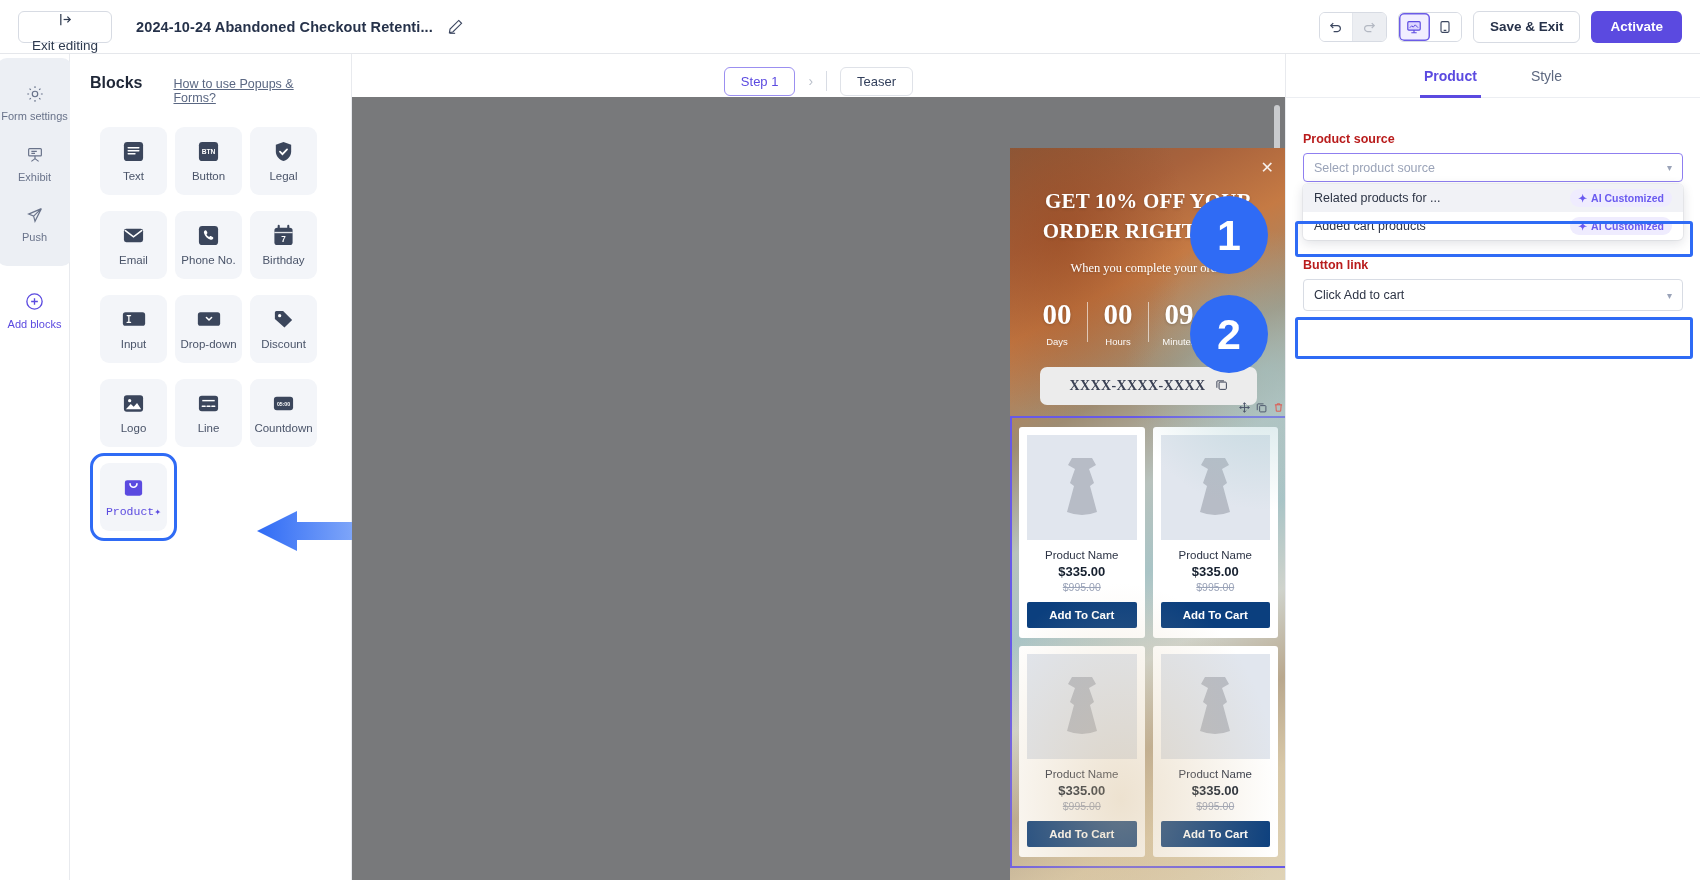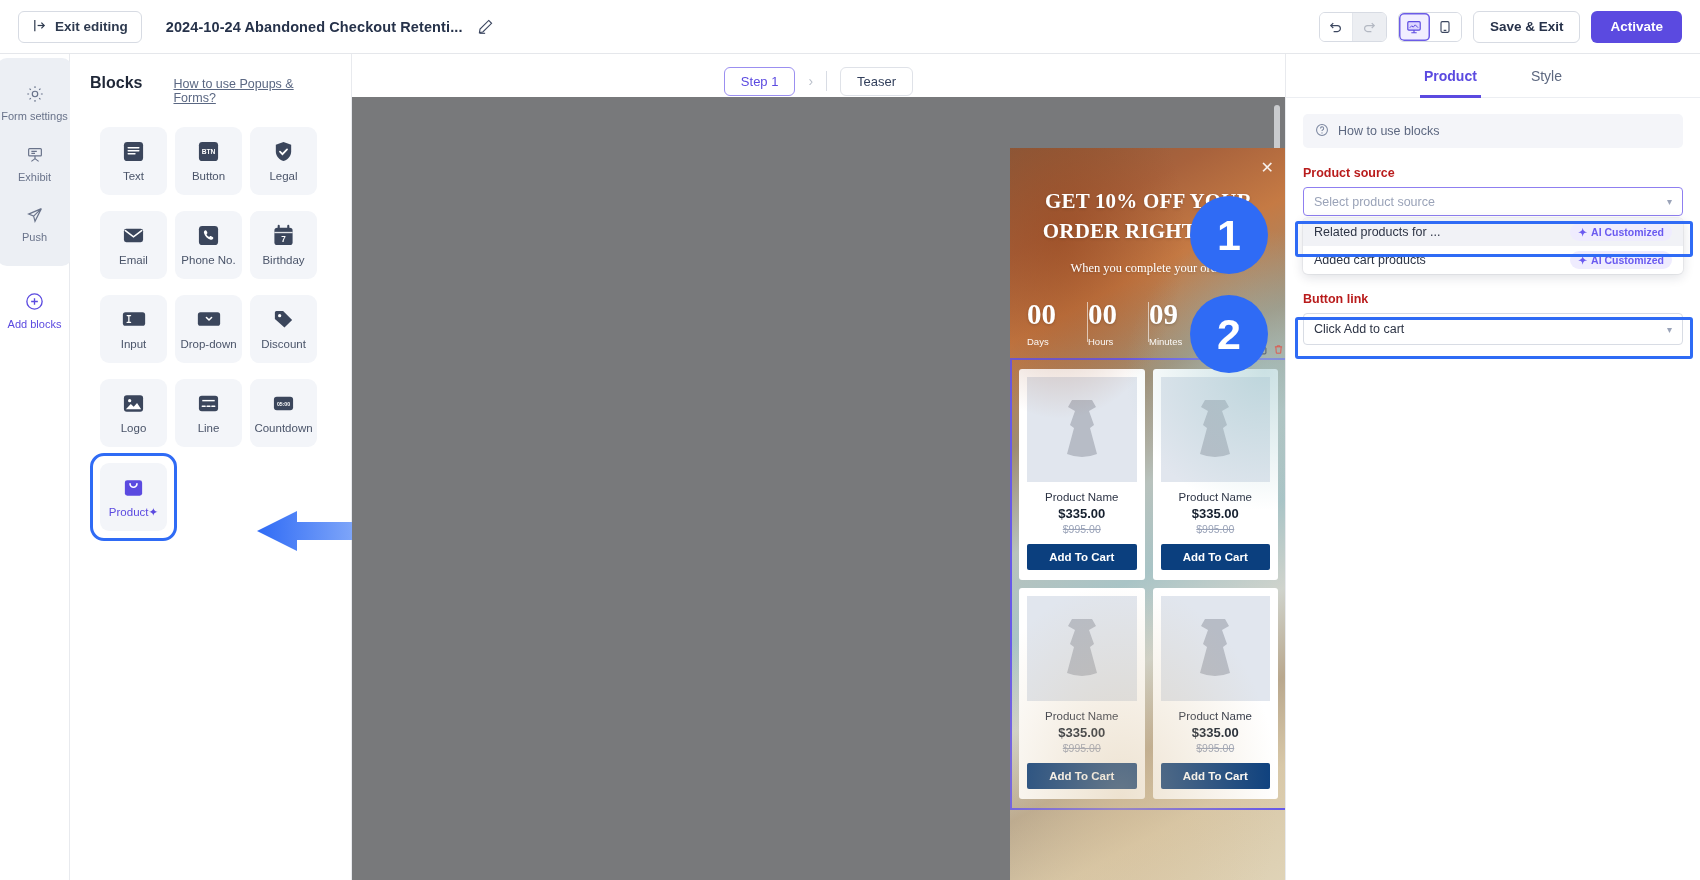--- a/index.html
+++ b/index.html
@@ -22,7 +22,7 @@
     display: flex; align-items: center; gap: 8px;
     height: 32px; padding: 0 13px;
     border: 1px solid #d7dbe3; border-radius: 6px; background: #fff;
-    font-size: 13.5px; color: #2e3a4f; font-weight: 700; cursor: pointer;
+    font-size: 13.5px; color: #2e3a4f; font-weight: 400; cursor: pointer; flex-direction: column;
   }
   .doc-title {
     margin-left: 24px; font-size: 14.5px; color: #26324a; font-weight: 600;

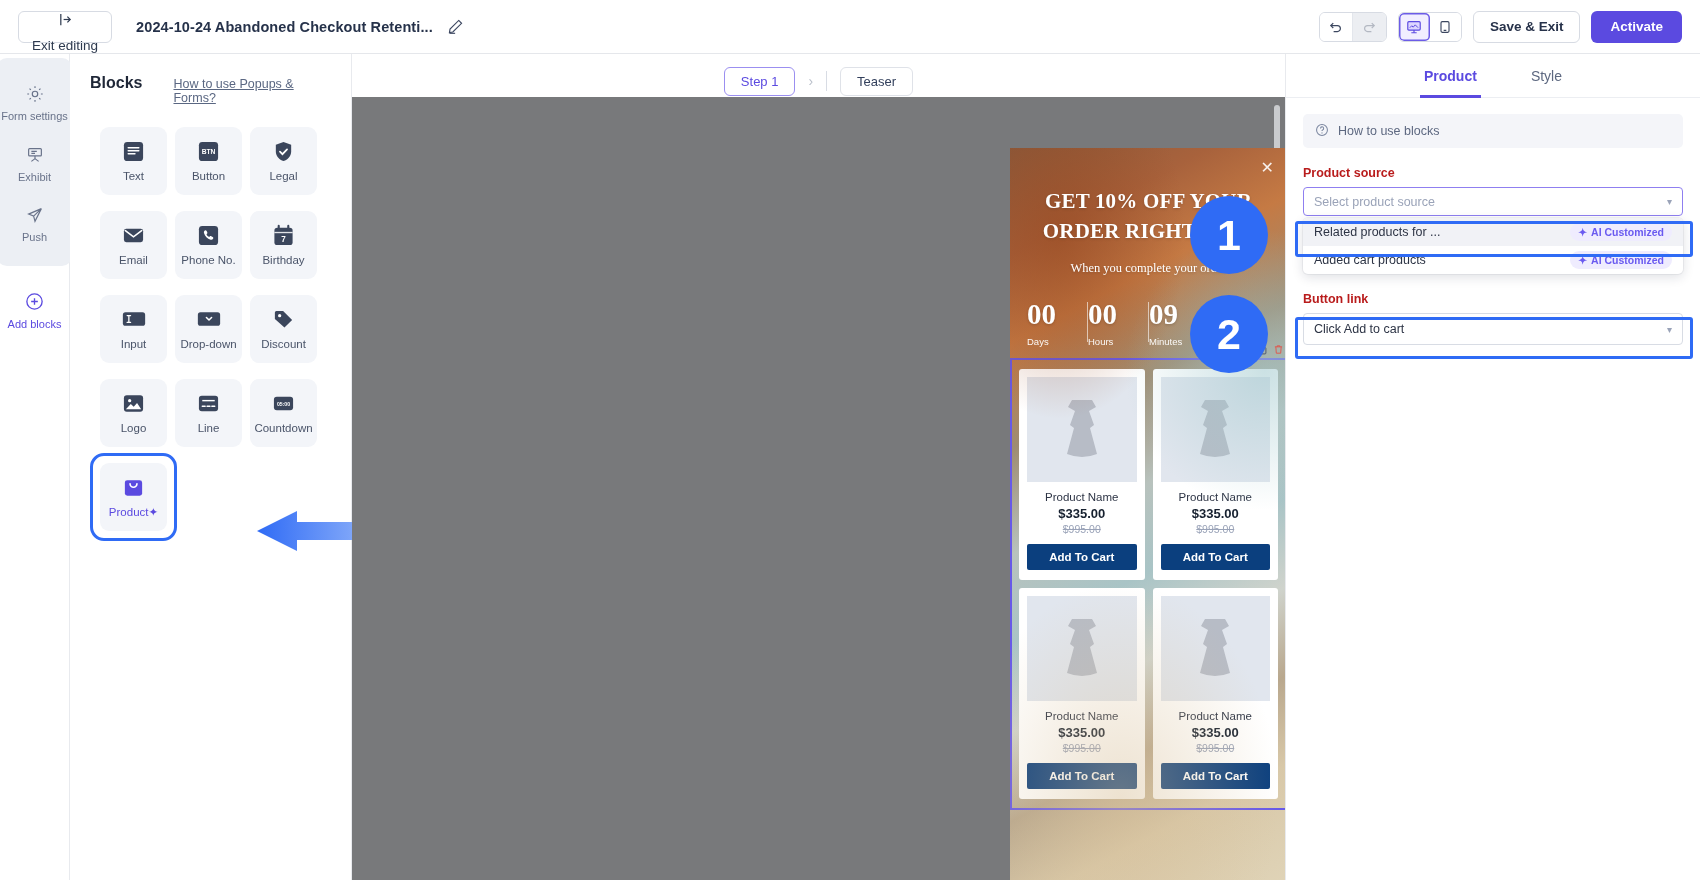--- a/index.html
+++ b/index.html
@@ -637,16 +637,6 @@
     </div>
 
     <div class="rp-body">
-      <div class="rp-help">
-        <span>
-          <svg width="14" height="14" viewBox="0 0 16 16" fill="none" stroke="#7a869f" stroke-width="1.2">
-            <circle cx="8" cy="8" r="6.2"></circle>
-              <path d="M6.3 6.2a1.8 1.8 0 1 1 2.4 1.7c-.5.2-.7.6-.7 1.1"></path>
-              <circle cx="8" cy="11.3" r=".7" fill="#7a869f" stroke="none"></circle>
-          </svg>
-        </span>
-        <span>How to use blocks</span>
-      </div>
 
       <div class="rp-label">Product source</div>
       <div class="rp-select">

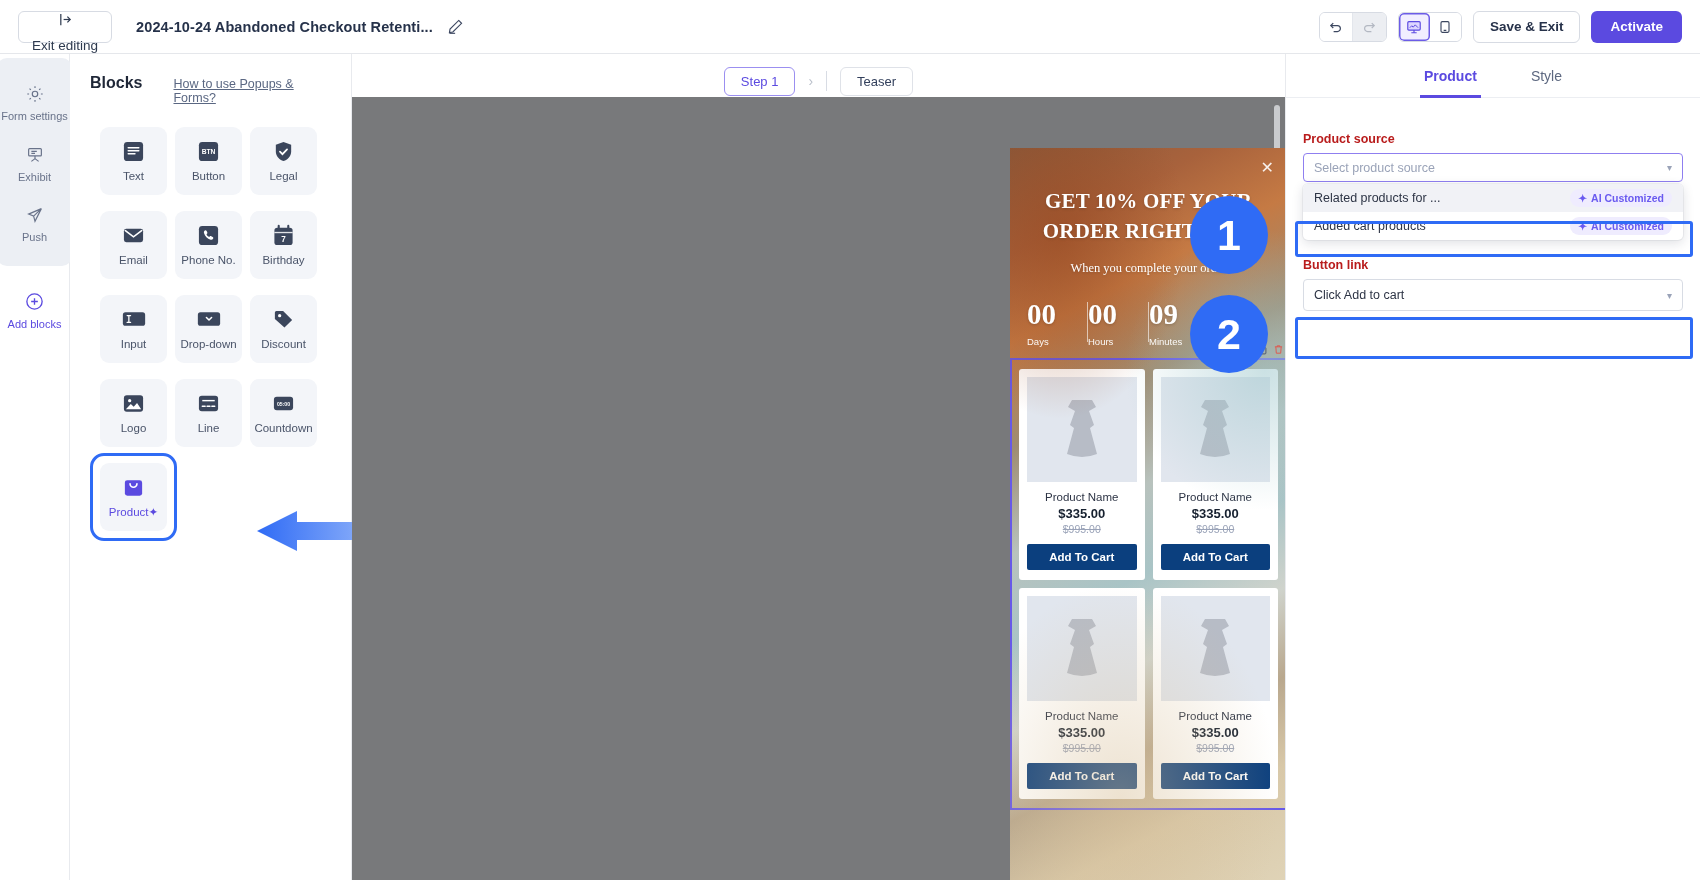--- a/index.html
+++ b/index.html
@@ -146,7 +146,7 @@
     margin-top: 14px; text-shadow: 0 1px 3px rgba(0,0,0,.18);
   }
   .pp-timer { display: flex; align-items: flex-start; justify-content: center; margin-top: 24px; }
-  .pp-unit { width: 60px; text-align: left; }
+  .pp-unit { width: 60px; text-align: center; }
   .pp-num {
     font-family: "Liberation Serif", serif; color: #fff; font-size: 29px; font-weight: 700;
     line-height: 1; text-shadow: 0 1px 3px rgba(0,0,0,.2);

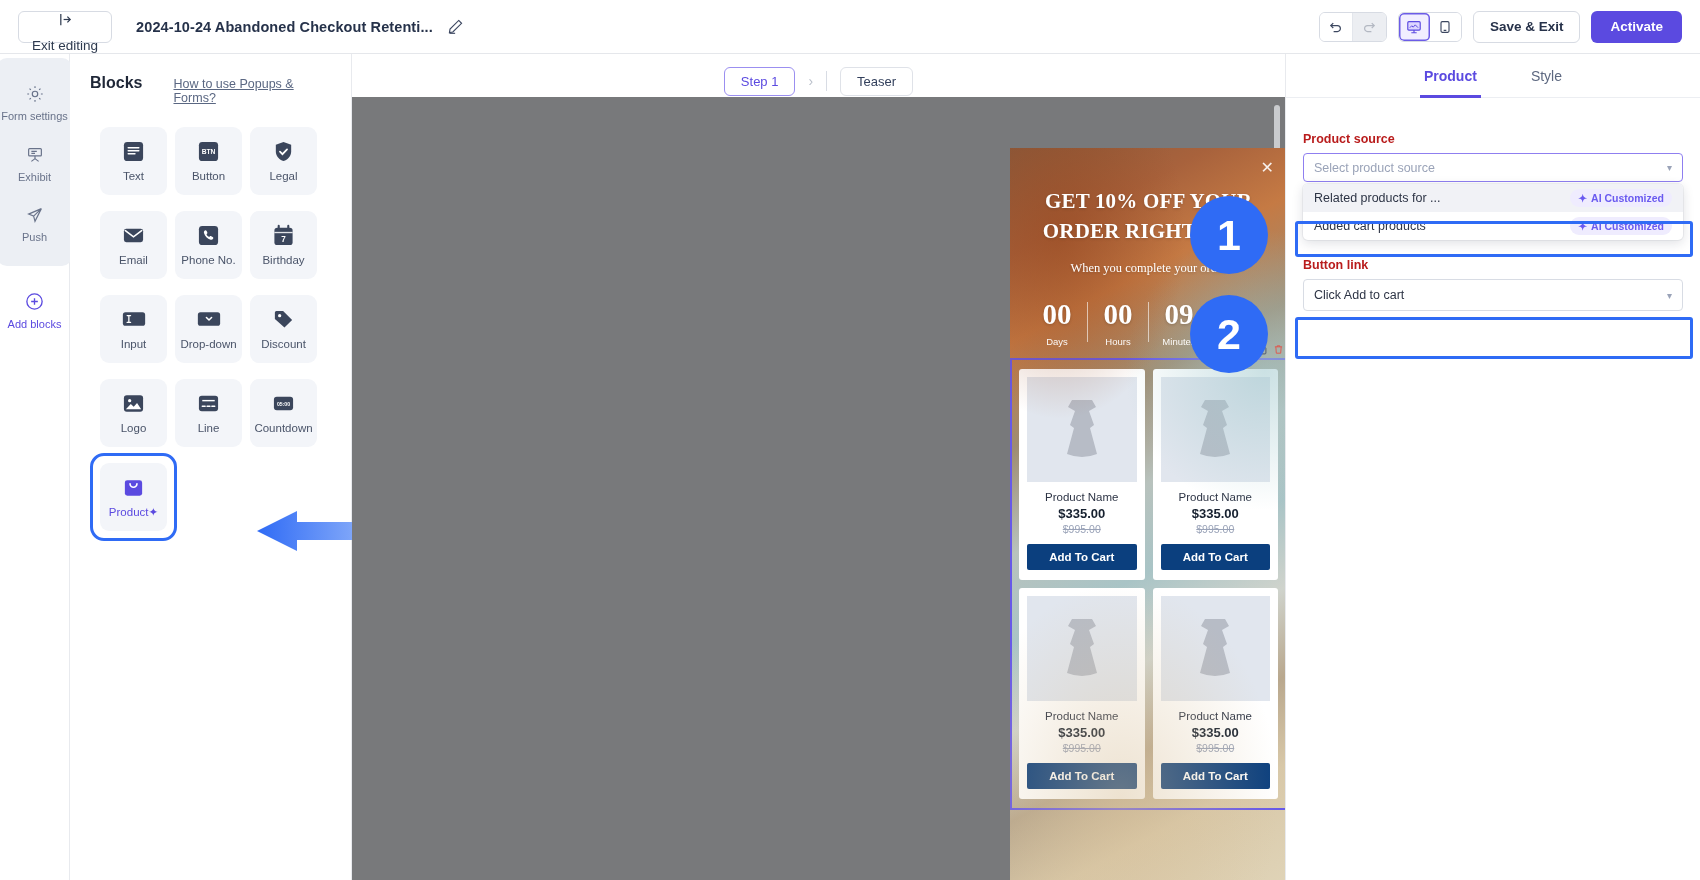--- a/index.html
+++ b/index.html
@@ -556,6 +556,15 @@
             </div>
           </div>
 
+          <div class="pp-code">
+            <span class="pp-code-txt">XXXX-XXXX-XXXX</span>
+            <span>
+              <svg width="13" height="13" viewBox="0 0 16 16" fill="none" stroke="#3a4154" stroke-width="1.2">
+                <rect x="5" y="5" width="9" height="9" rx="1.3"></rect>
+                  <path d="M11 3.5H3.3a1 1 0 0 0-1 1V12"></path>
+              </svg>
+            </span>
+          </div>
         </div>
 
         <div class="pp-products">

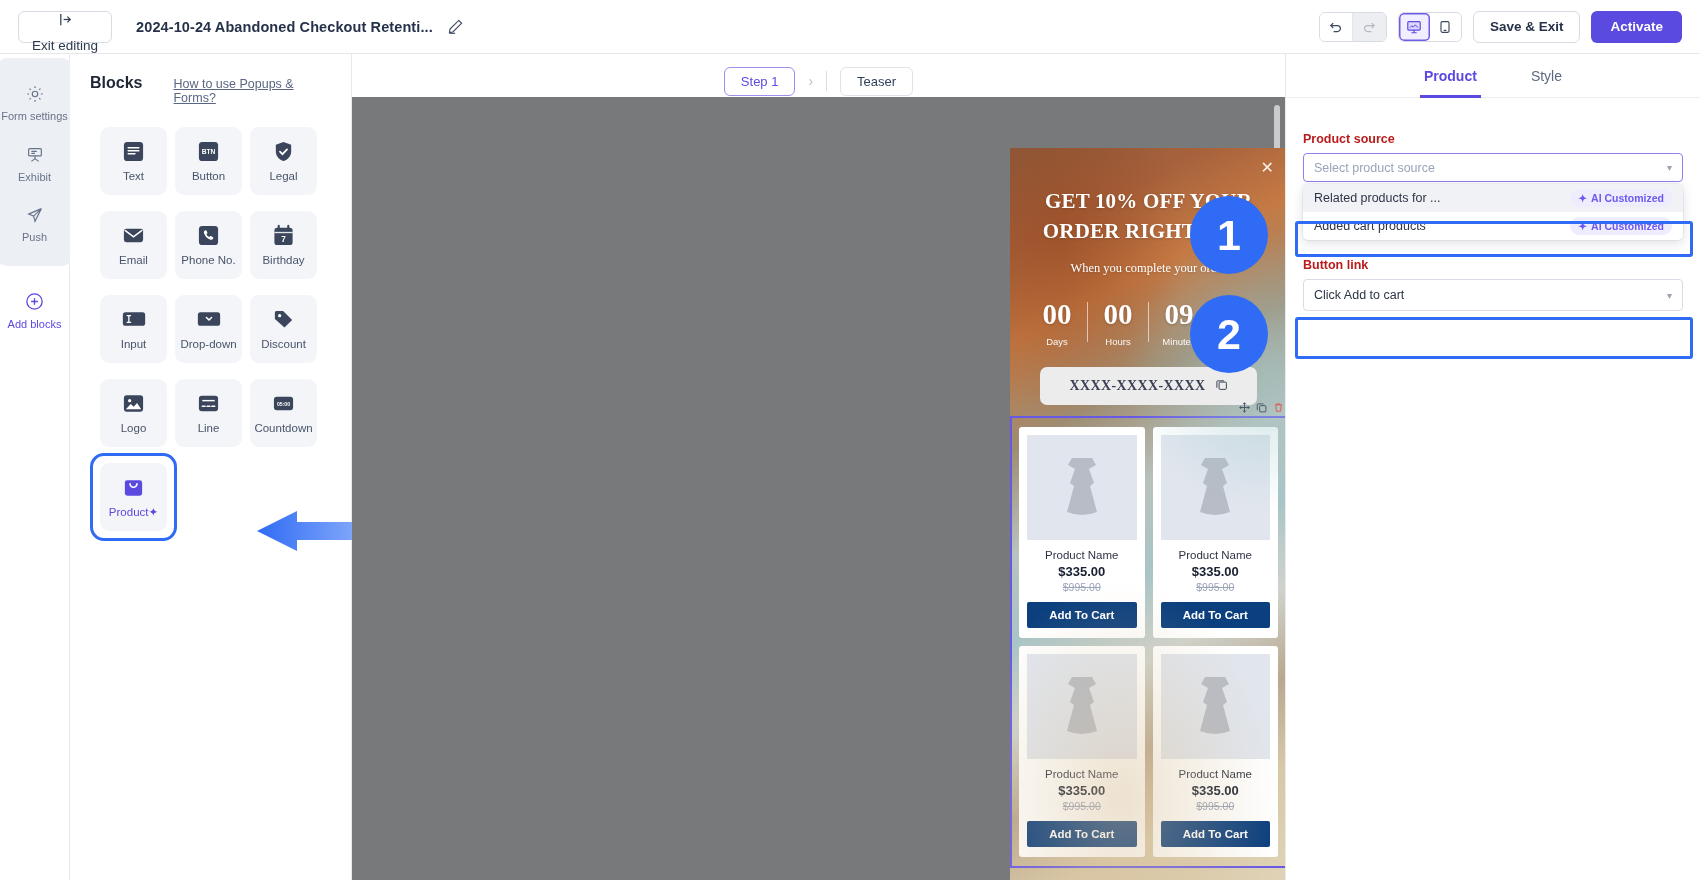--- a/index.html
+++ b/index.html
@@ -82,7 +82,7 @@
   }
   .tile-label { font-size: 11.5px; color: #4a5469; text-align: center; line-height: 1.12; }
   .tile-wrap { position: relative; }
-  .tile-wrap.selected { outline: 3px solid #2f6bf5; border-radius: 4px; outline-offset: 7px; }
+  .tile-wrap.selected { outline: 3px solid #2f6bf5; border-radius: 4px; outline-offset: 7px; font-family: Liberation Mono, monospace; }
   .ico { width: 24px; height: 24px; display: flex; align-items: center; justify-content: center; }
   .arrow-hint {
     position: absolute; left: 185px; top: 456px; width: 150px; height: 42px;

